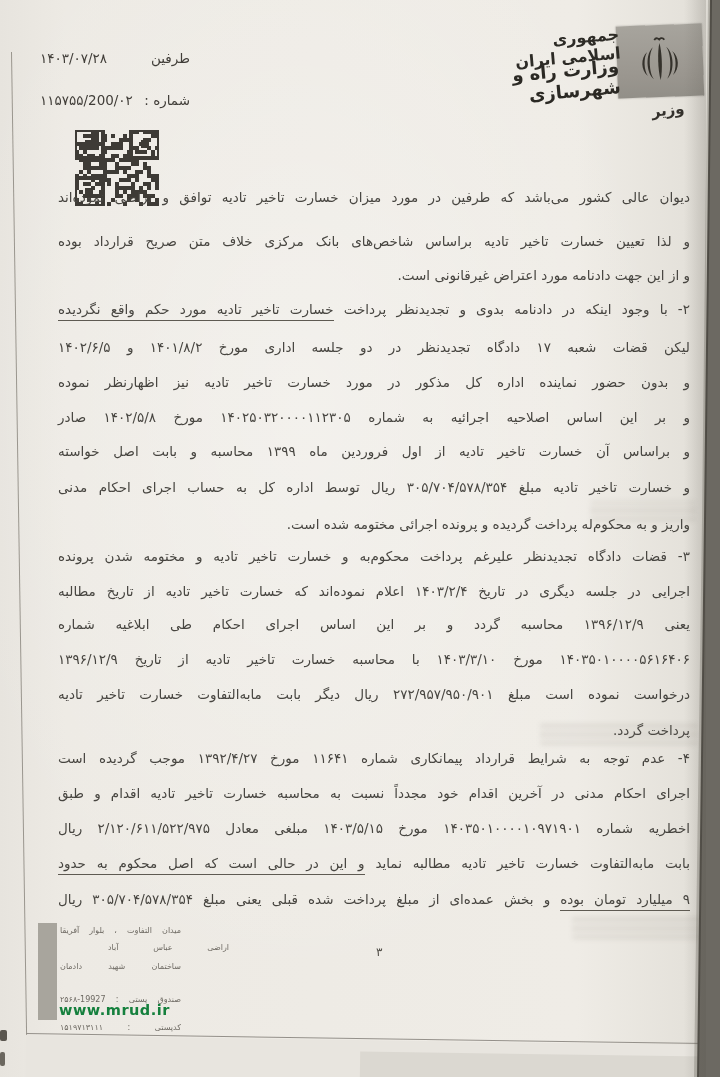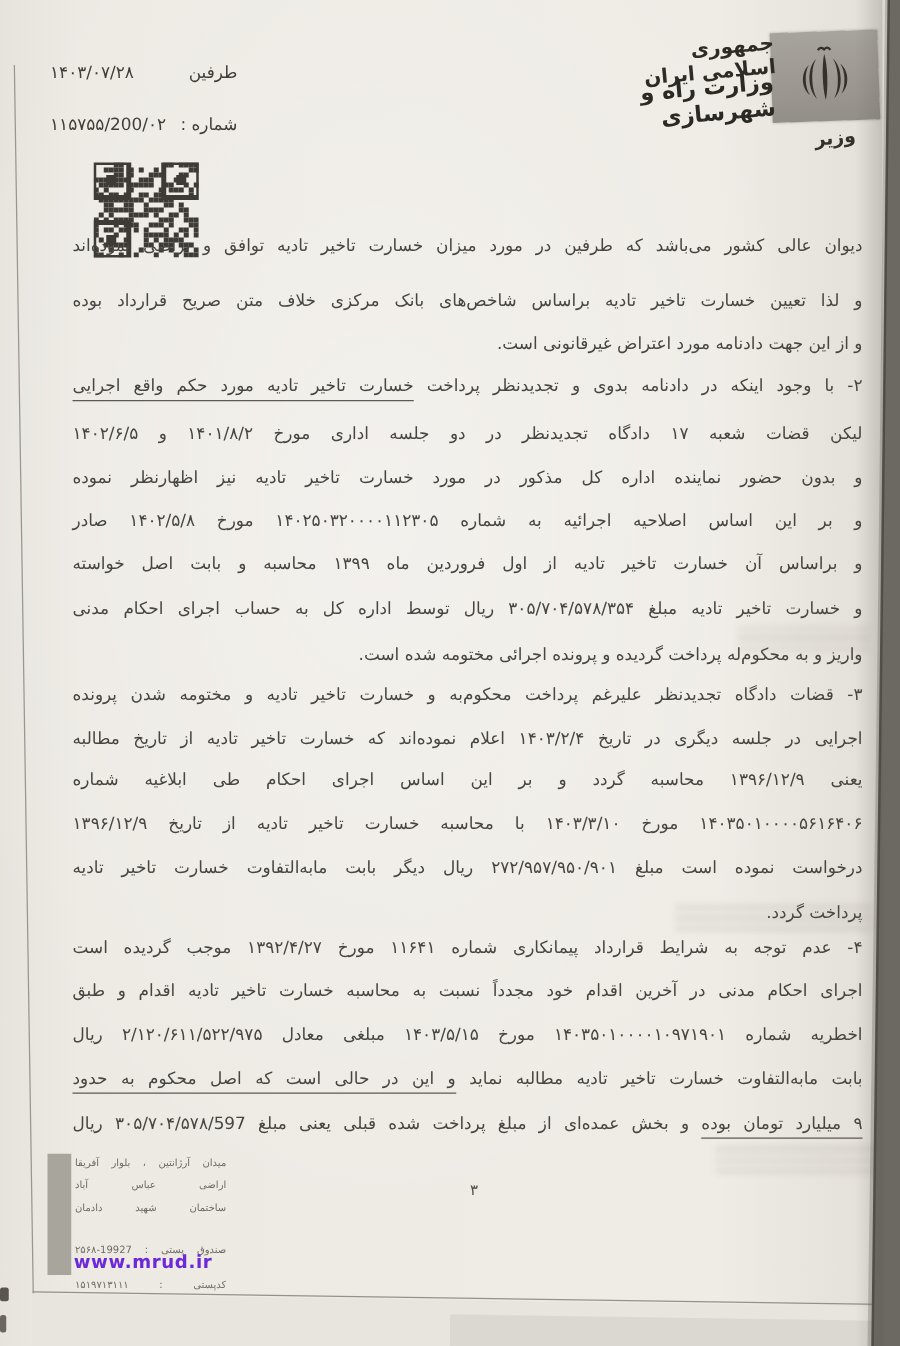--- a/index.html
+++ b/index.html
@@ -352,7 +352,7 @@
     <div class="bline" style="top: 185px;"><span>دیوان عالی کشور می‌باشد که طرفین در مورد میزان خسارت تاخیر تادیه توافق و تراضی نموده‌اند</span></div>
     <div class="bline" style="top: 229px;"><span>و لذا تعیین خسارت تاخیر تادیه براساس شاخص‌های بانک مرکزی خلاف متن صریح قرارداد بوده</span></div>
     <div class="bline endline" style="top: 263px;"><span>و از این جهت دادنامه مورد اعتراض غیرقانونی است.</span></div>
-    <div class="bline" style="top: 297px;"><span>۲- با وجود اینکه در دادنامه بدوی و تجدیدنظر پرداخت </span><span class="ul">خسارت تاخیر تادیه مورد حکم واقع اجرایی</span></div>
+    <div class="bline" style="top: 297px;"><span>۲- با وجود اینکه در دادنامه بدوی و تجدیدنظر پرداخت </span><span class="ul">خسارت تاخیر تادیه مورد حکم واقع نگردیده</span></div>
     <div class="bline" style="top: 335px;"><span>لیکن قضات شعبه ۱۷ دادگاه تجدیدنظر در دو جلسه اداری مورخ ۱۴۰۱/۸/۲ و ۱۴۰۲/۶/۵</span></div>
     <div class="bline" style="top: 370px;"><span>و بدون حضور نماینده اداره کل مذکور در مورد خسارت تاخیر تادیه نیز اظهارنظر نموده</span></div>
     <div class="bline" style="top: 405px;"><span>و بر این اساس اصلاحیه اجرائیه به شماره ۱۴۰۲۵۰۳۲۰۰۰۰۱۱۲۳۰۵ مورخ ۱۴۰۲/۵/۸ صادر</span></div>

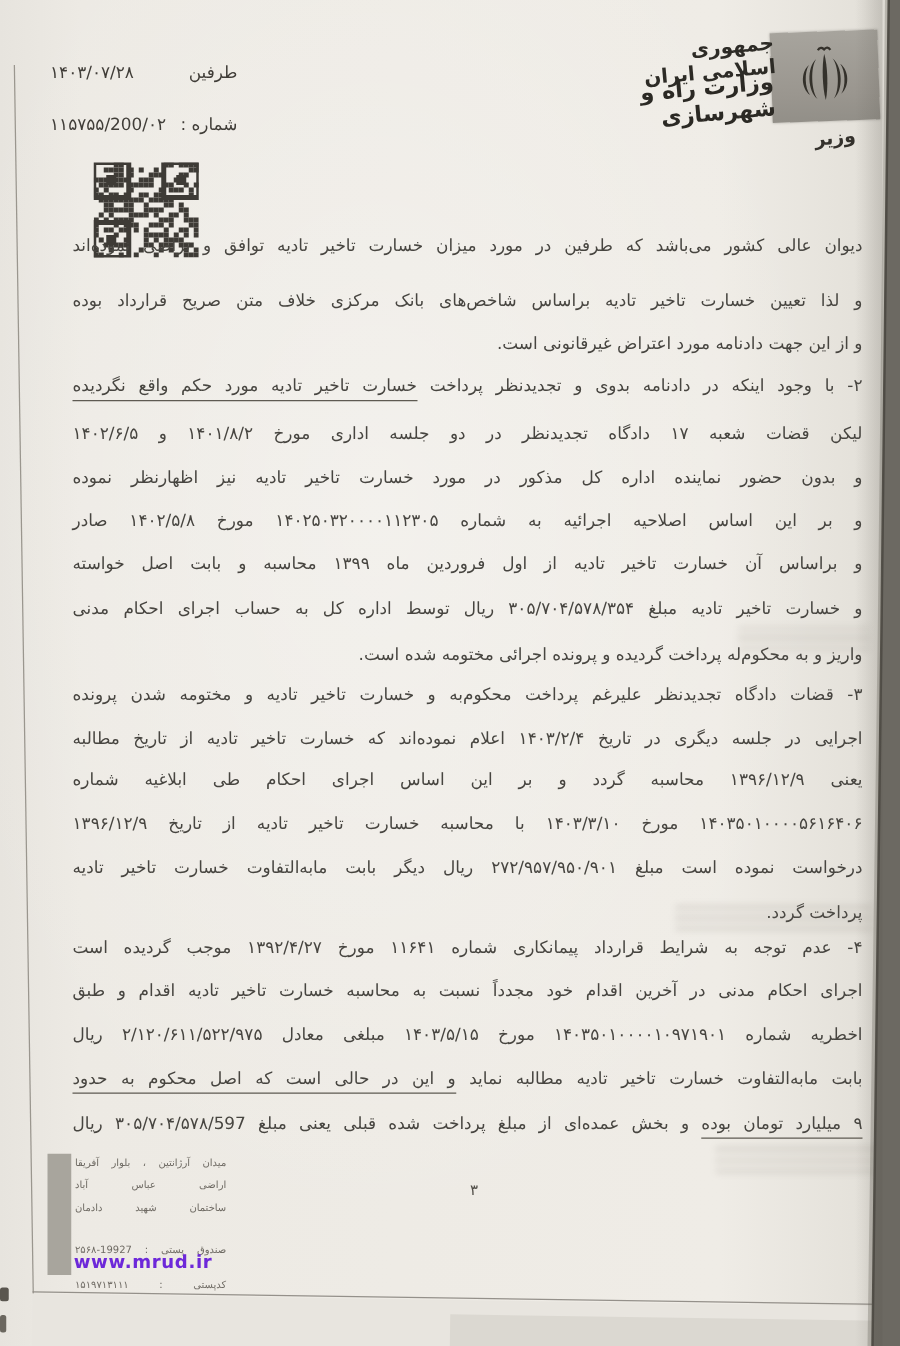--- a/index.html
+++ b/index.html
@@ -369,7 +369,7 @@
     <div class="bline" style="top: 781px;"><span>اجرای احکام مدنی در آخرین اقدام خود مجدداً نسبت به محاسبه خسارت تاخیر تادیه اقدام و طبق</span></div>
     <div class="bline" style="top: 816px;"><span>اخطریه شماره ۱۴۰۳۵۰۱۰۰۰۰۱۰۹۷۱۹۰۱ مورخ ۱۴۰۳/۵/۱۵ مبلغی معادل ۲/۱۲۰/۶۱۱/۵۲۲/۹۷۵ ریال</span></div>
     <div class="bline" style="top: 851px;"><span>بابت مابه‌التفاوت خسارت تاخیر تادیه مطالبه نماید </span><span class="ul">و این در حالی است که اصل محکوم به حدود</span></div>
-    <div class="bline" style="top: 887px;"><span class="ul">۹ میلیارد تومان بوده</span><span> و بخش عمده‌ای از مبلغ پرداخت شده قبلی یعنی مبلغ ۳۰۵/۷۰۴/۵۷۸/597 ریال</span></div>
+    <div class="bline" style="top: 887px;"><span class="ul">۹ میلیارد تومان بوده</span><span> و بخش عمده‌ای از مبلغ پرداخت شده قبلی یعنی مبلغ ۳۰۵/۷۰۴/۵۷۸/۳۵۴ ریال</span></div>
   </div>
 
 <div class="ghost g1"></div>

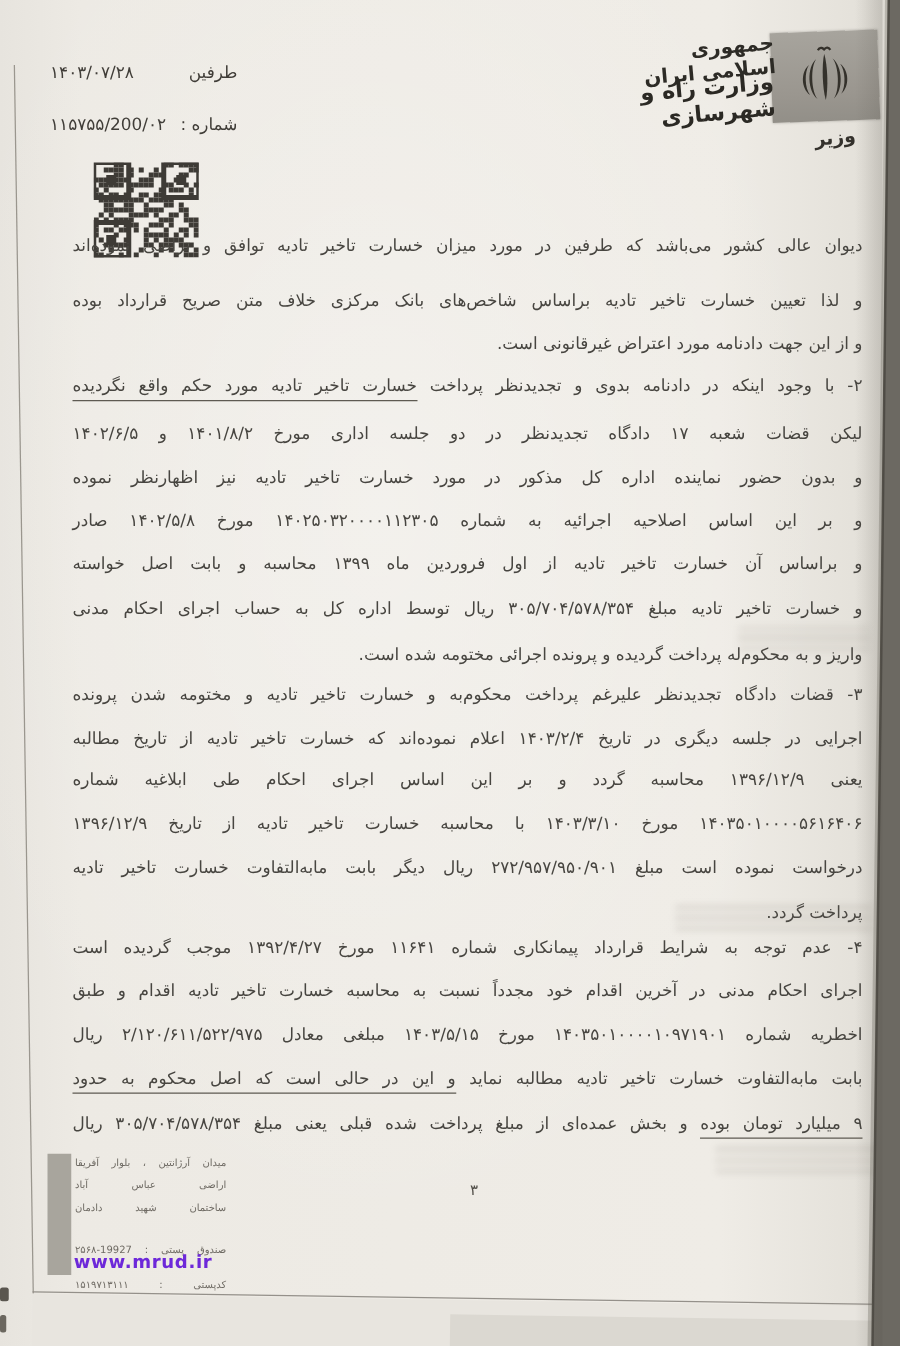--- a/index.html
+++ b/index.html
@@ -378,7 +378,7 @@
 
 <div class="side-bar"></div>
 <div id="address">
-    <div class="addr-line" style="top: 925px;">میدان آرژانتین ، بلوار آفریقا</div>
+    <div class="addr-line" style="top: 925px;">میدان التفاوت ، بلوار آفریقا</div>
     <div class="addr-line" style="top: 942.3px;">اراضی عباس آباد</div>
     <div class="addr-line" style="top: 961px;">ساختمان شهید دادمان</div>
     <div class="addr-line" style="top: 1022px;">کدپستی : ۱۵۱۹۷۱۳۱۱۱</div>

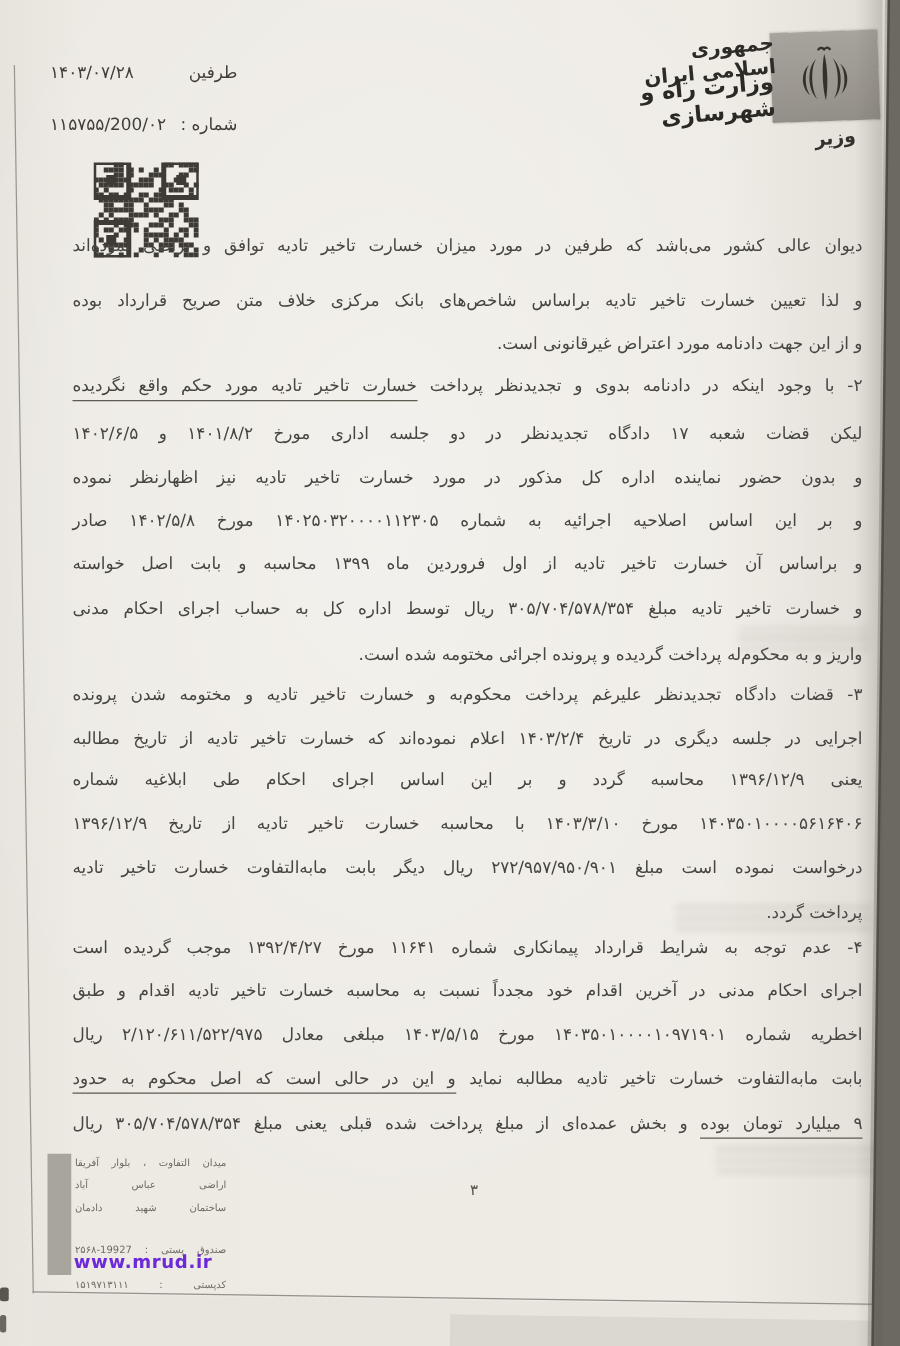--- a/index.html
+++ b/index.html
@@ -379,7 +379,7 @@
 <div class="side-bar"></div>
 <div id="address">
     <div class="addr-line" style="top: 925px;">میدان التفاوت ، بلوار آفریقا</div>
-    <div class="addr-line" style="top: 942.3px;">اراضی عباس آباد</div>
+    <div class="addr-line" style="top: 942.3px; margin-left: 48px;">اراضی عباس آباد</div>
     <div class="addr-line" style="top: 961px;">ساختمان شهید دادمان</div>
     <div class="addr-line" style="top: 1022px;">کدپستی : ۱۵۱۹۷۱۳۱۱۱</div>
     <div class="addr-line" style="top: 994.2px;">صندوق پستی : 19927-۲۵۶۸</div>

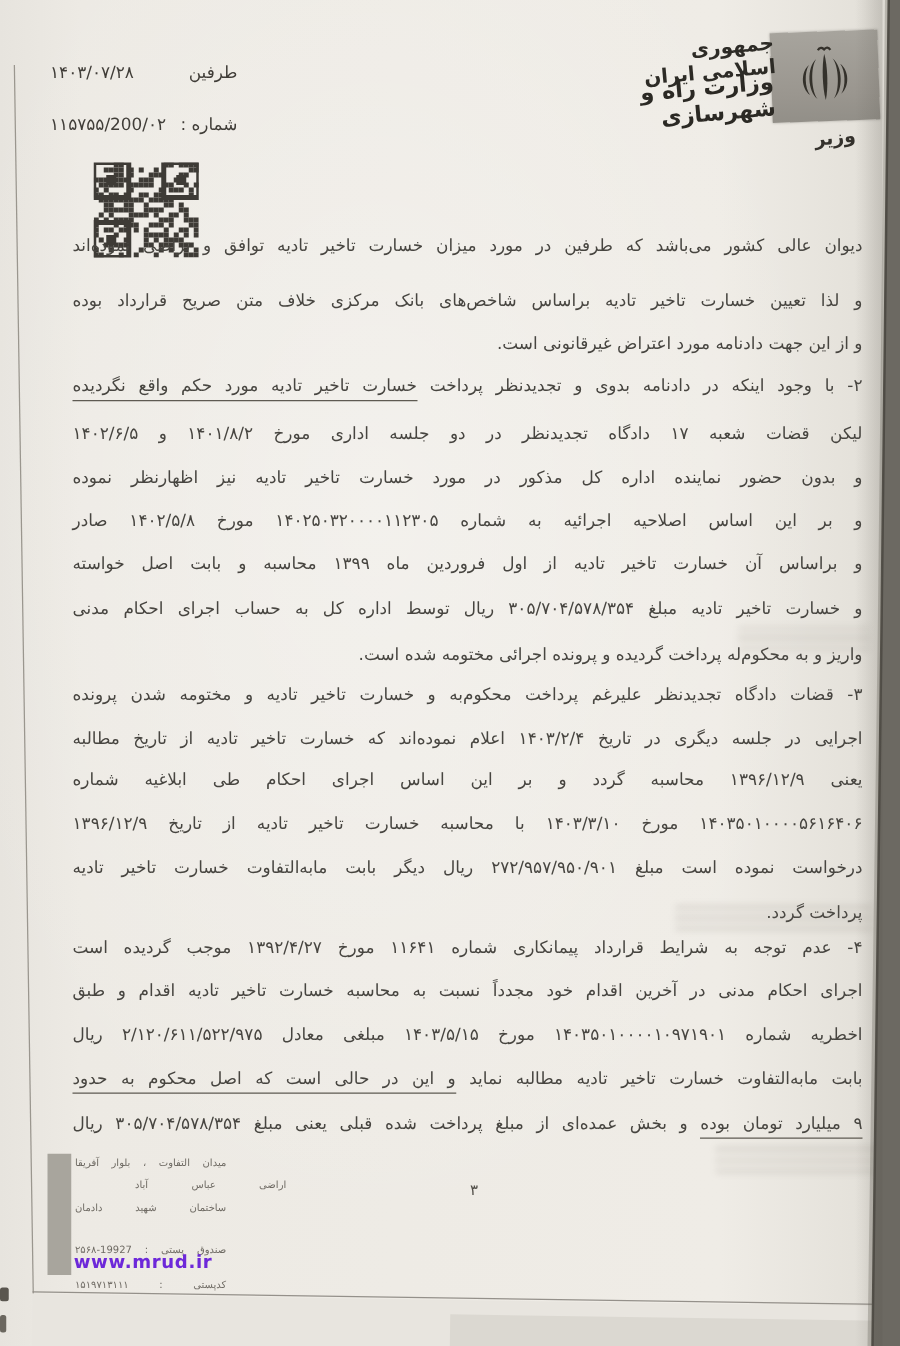--- a/index.html
+++ b/index.html
@@ -102,7 +102,7 @@
   }
   .website{
     position:absolute;left:59px;top:1002px;width:130px;
-    font-size:14.5px;letter-spacing:.5px;color:#6d28d9;font-weight:bold;
+    font-size:14.5px;letter-spacing:.5px;color:#15803d;font-weight:bold;
   }
   .pagenum{position:absolute;left:376px;top:945px;font-size:12px;color:#514e48;}
 </style>

